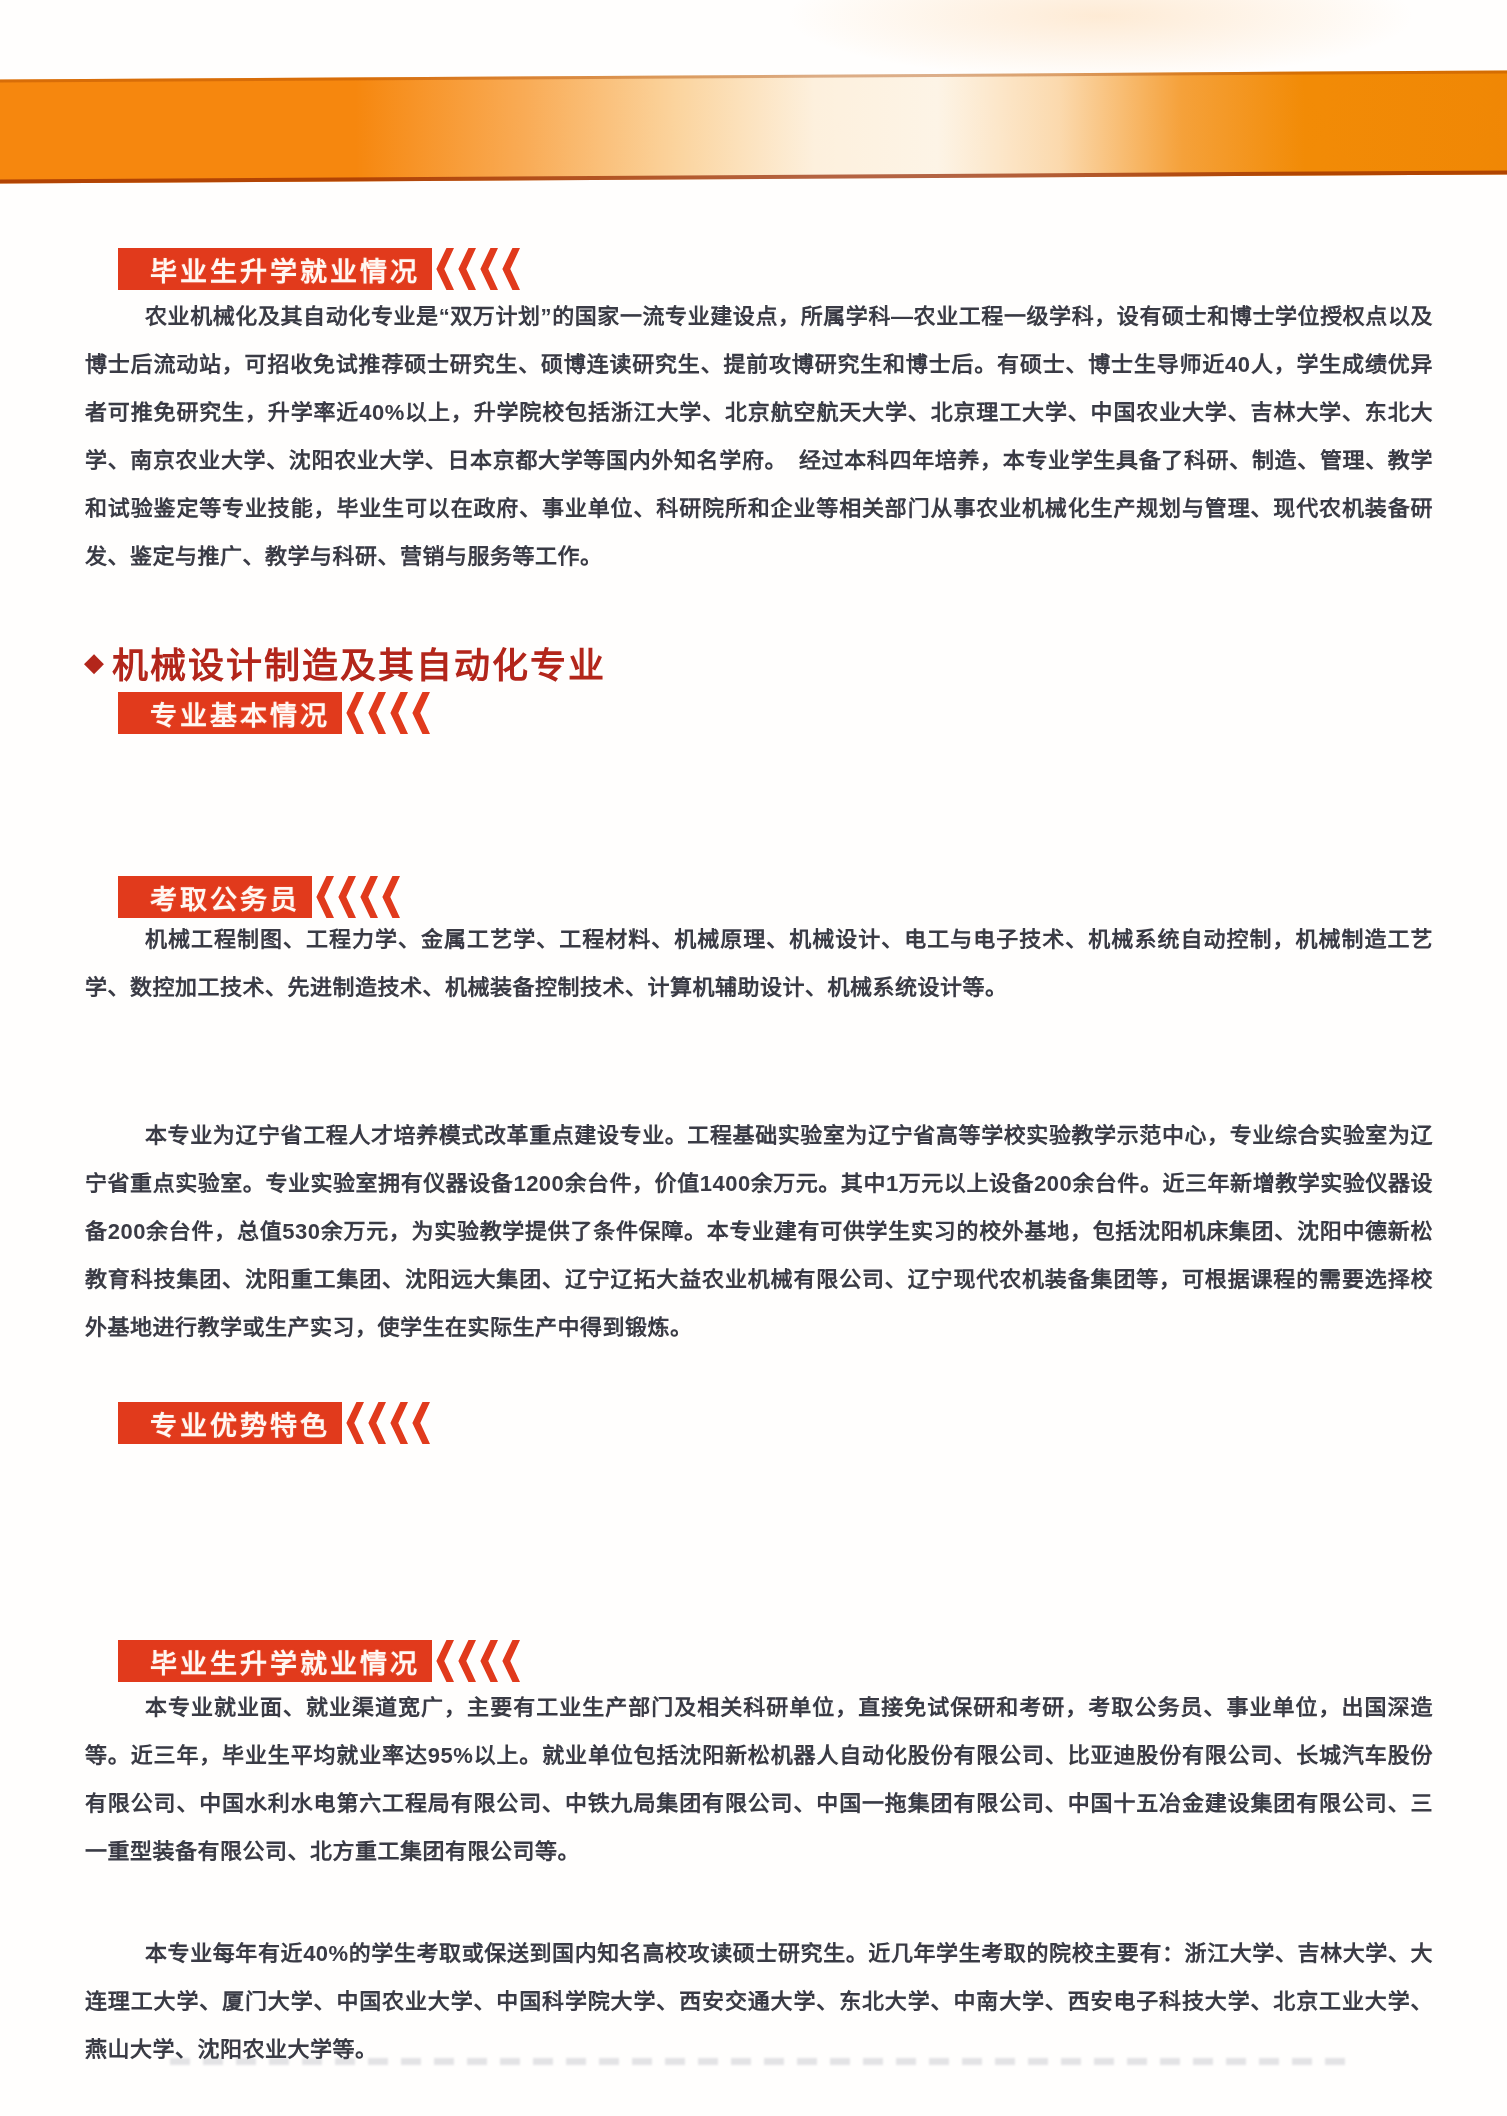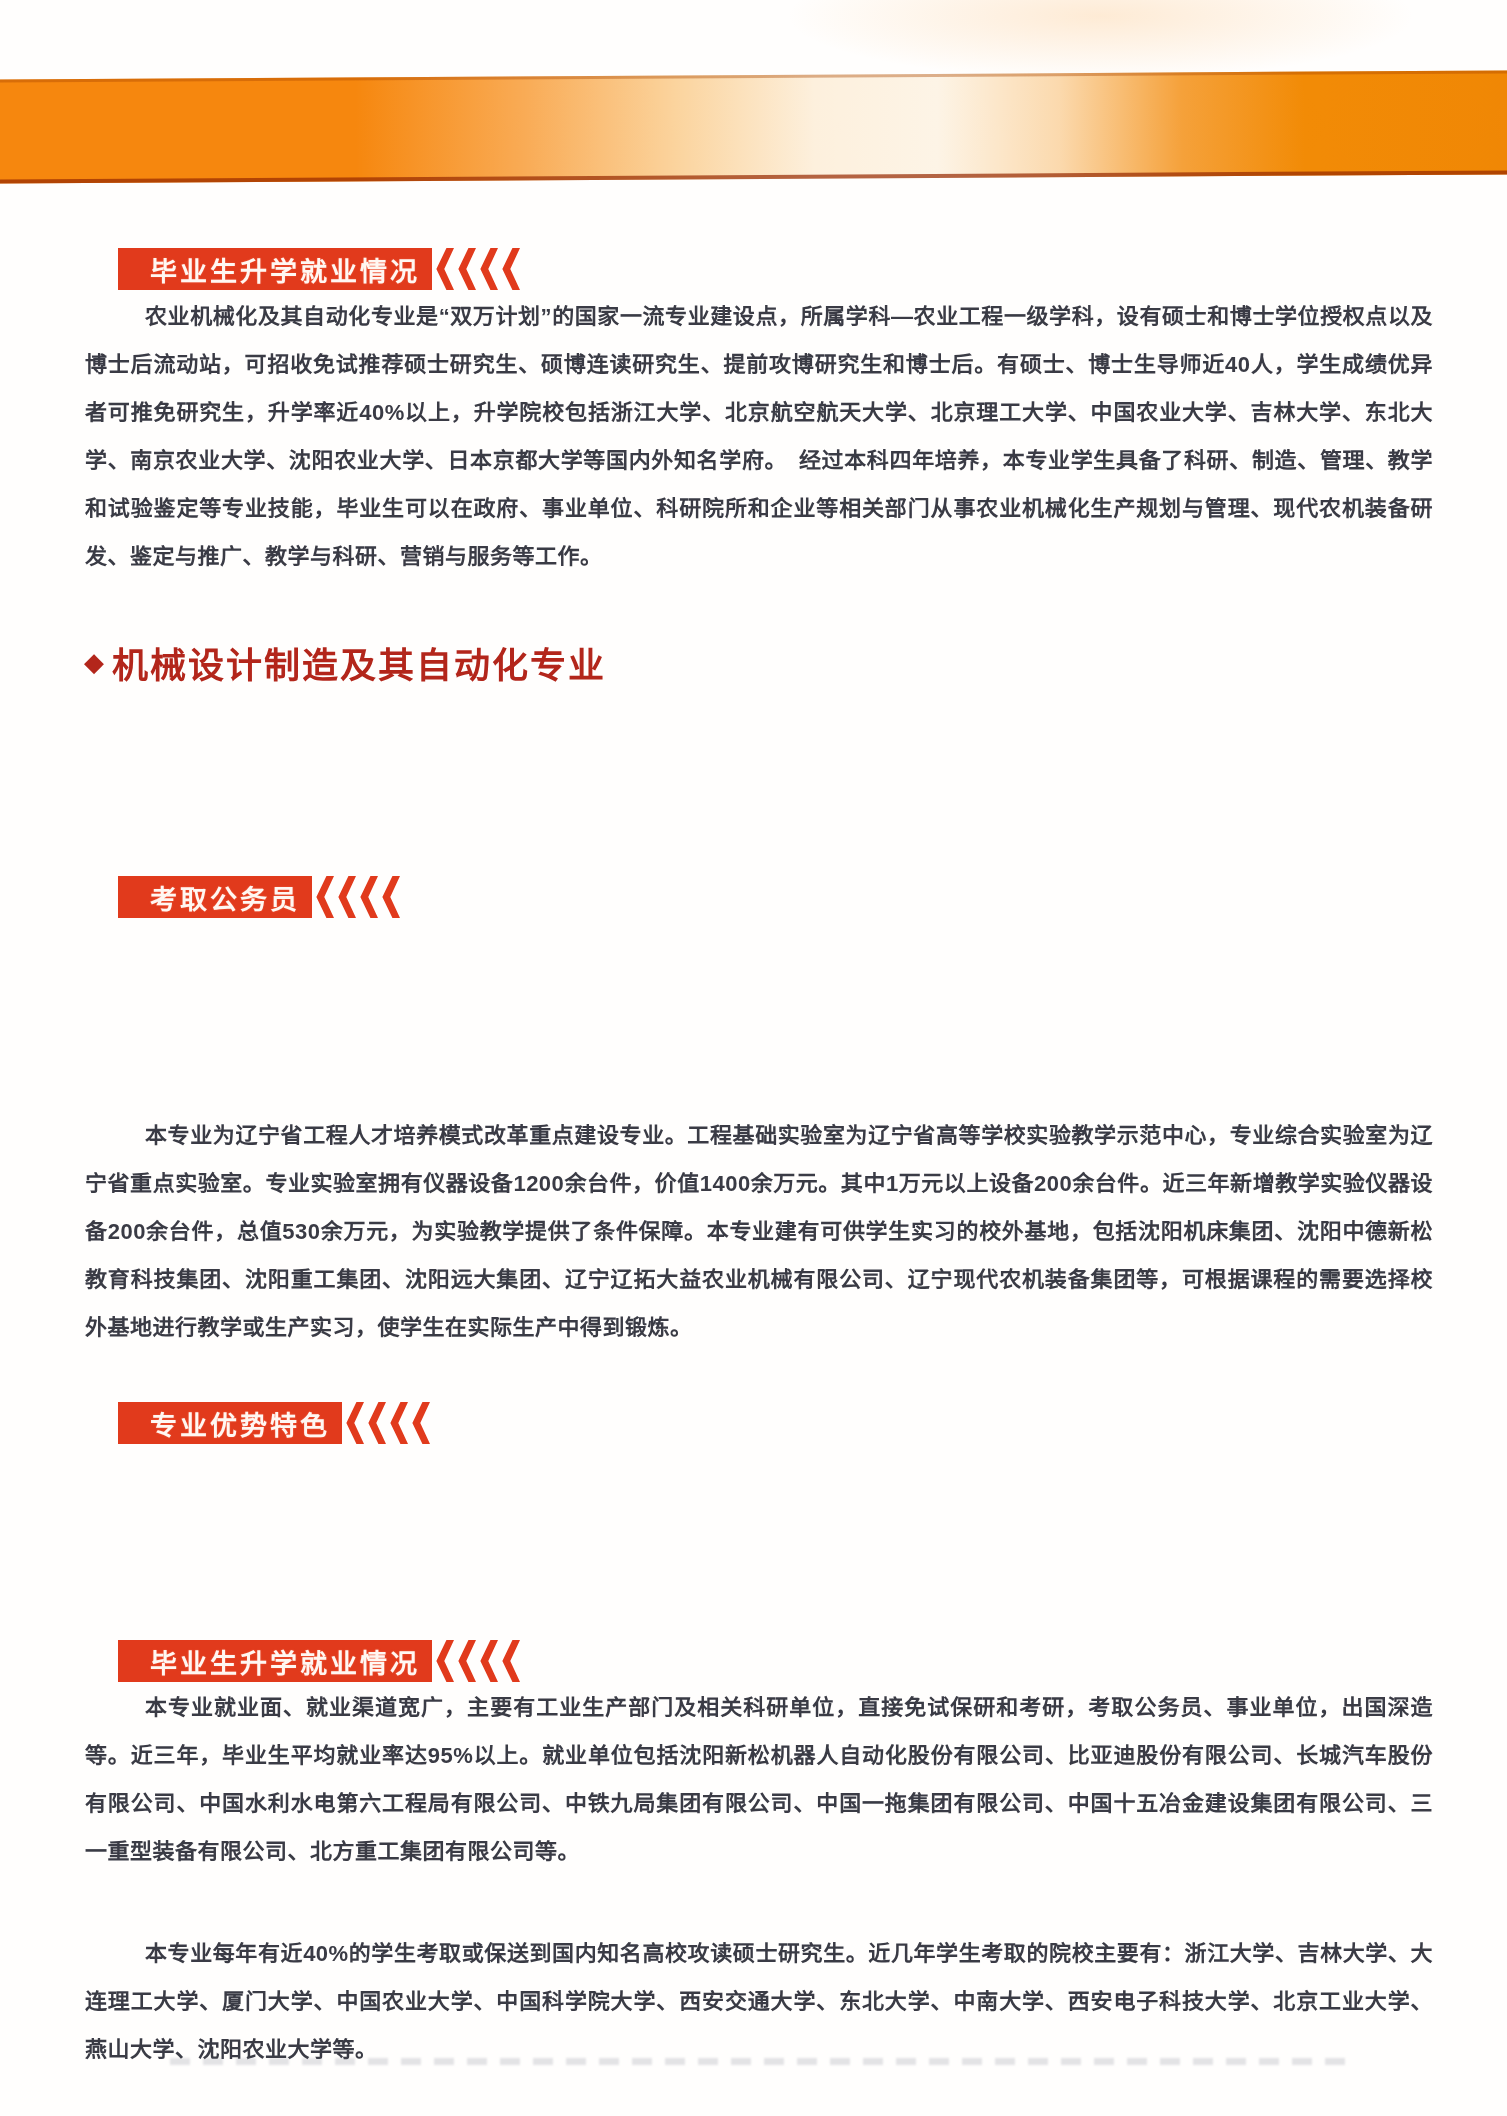--- a/index.html
+++ b/index.html
@@ -93,6 +93,13 @@
     <span>机械设计制造及其自动化专业</span>
   </div>
 
+  <div class="banner" style="top:692px">
+    <div class="plate">专业基本情况</div>
+    <span class="chv"></span>
+    <span class="chv"></span>
+    <span class="chv"></span>
+    <span class="chv"></span>
+  </div>
 
 
   <div class="banner" style="top:876px">

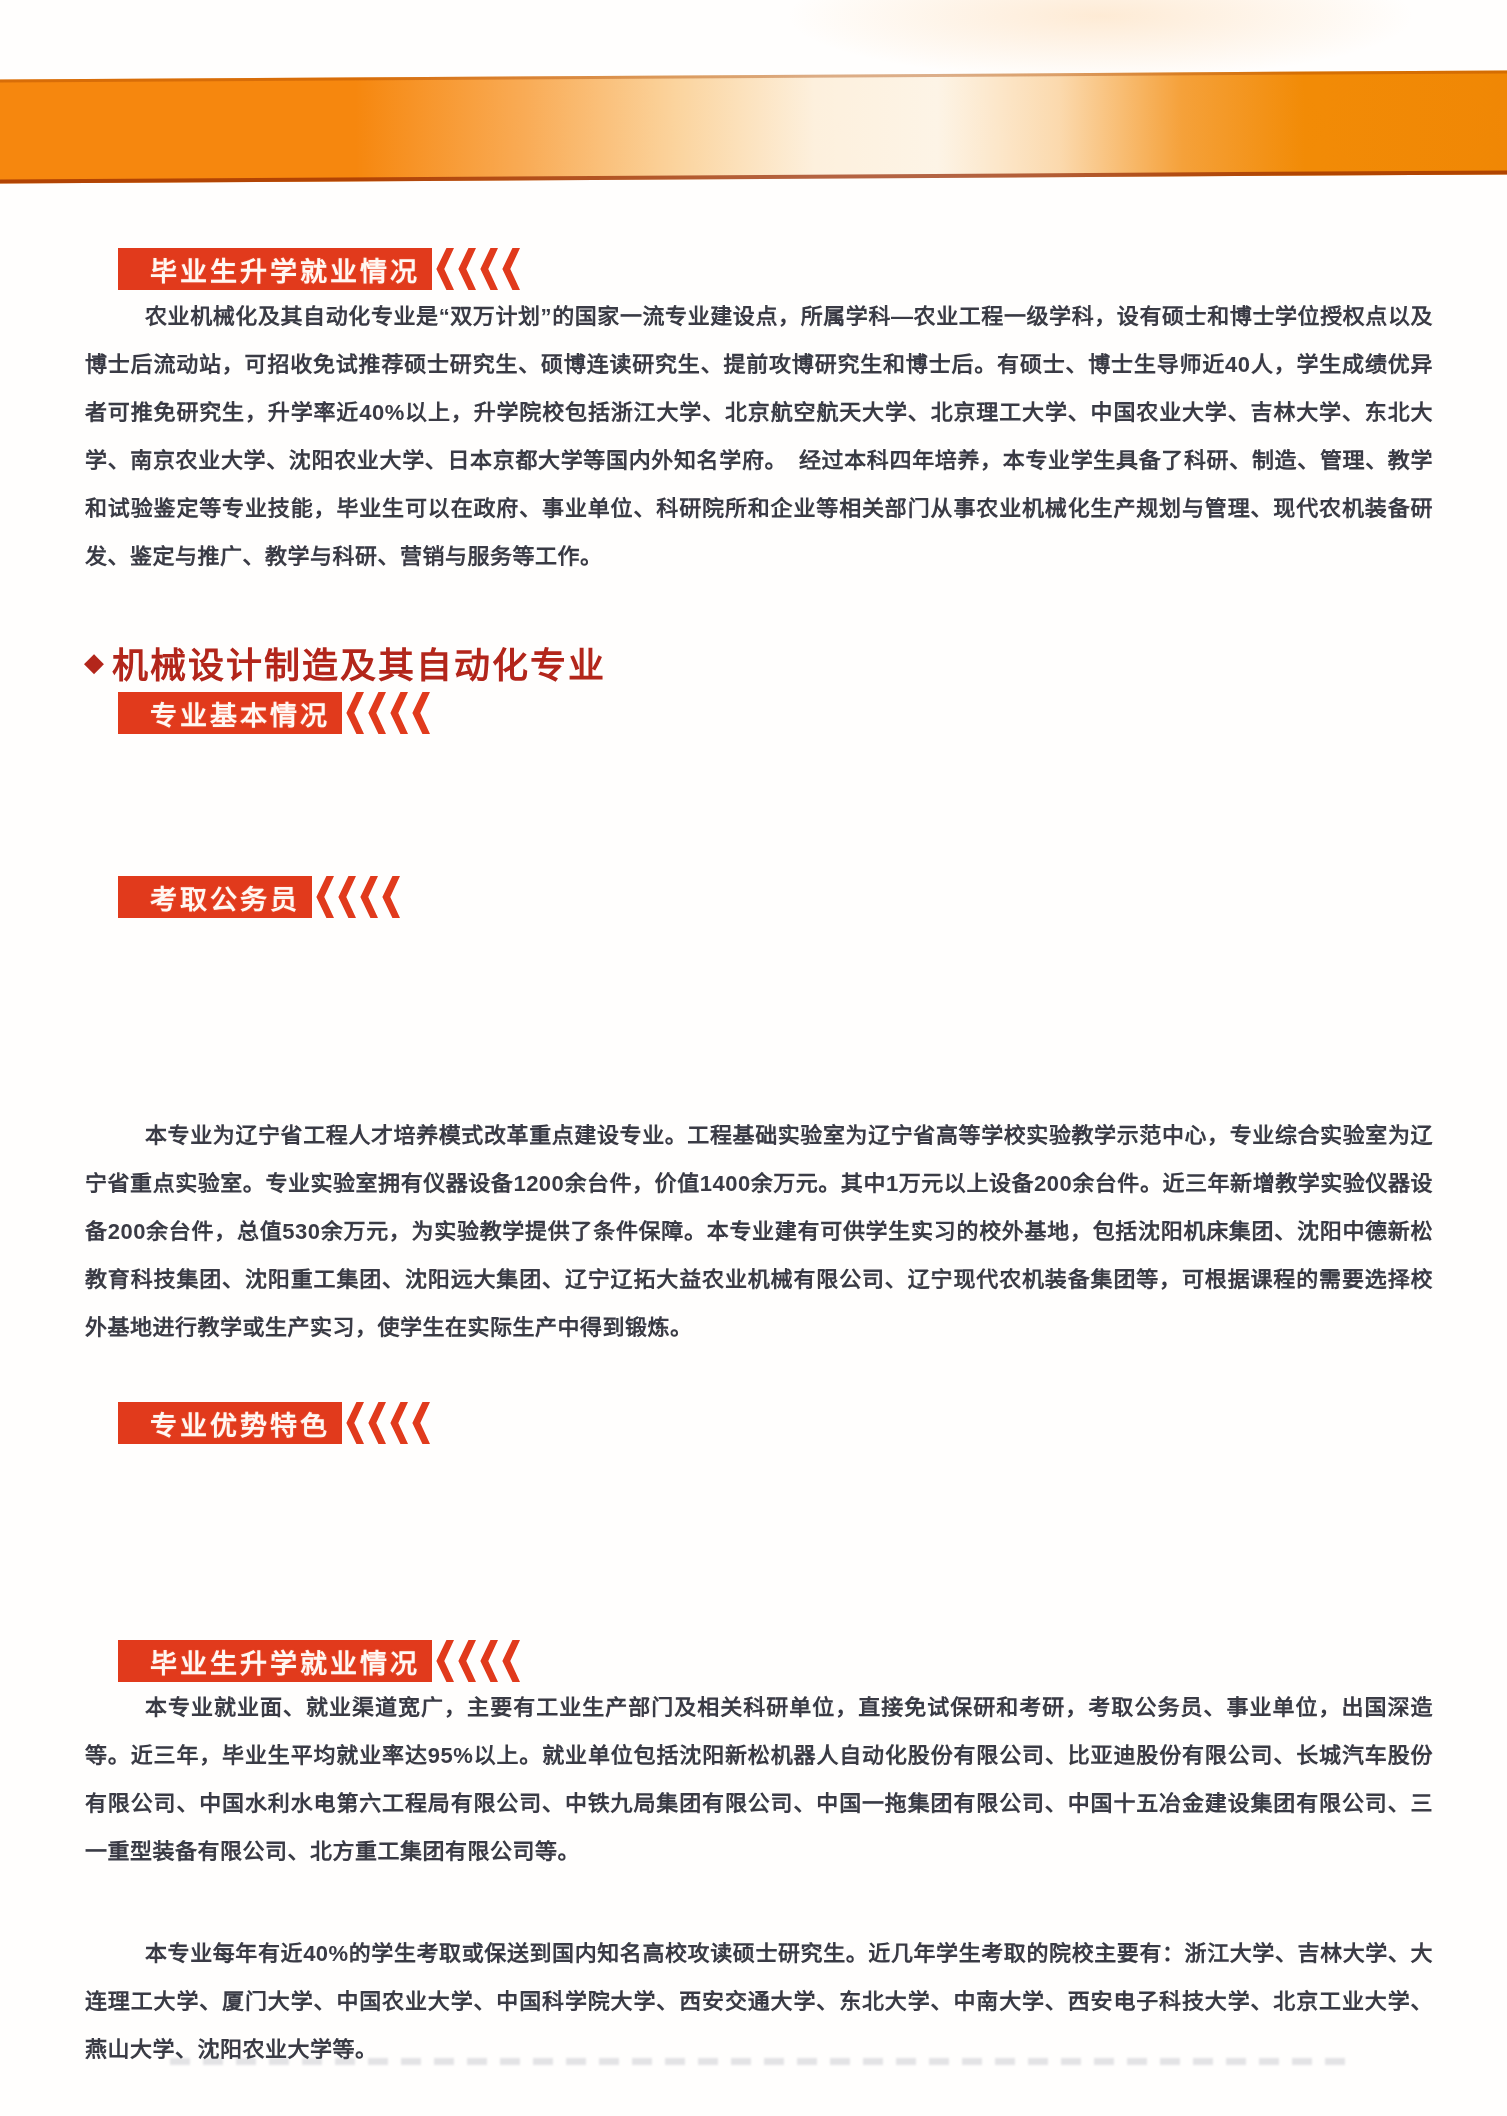--- a/index.html
+++ b/index.html
@@ -110,6 +110,7 @@
     <span class="chv"></span>
   </div>
 
+  <div class="para" style="top:916px">机械工程制图、工程力学、金属工艺学、工程材料、机械原理、机械设计、电工与电子技术、机械系统自动控制，机械制造工艺学、数控加工技术、先进制造技术、机械装备控制技术、计算机辅助设计、机械系统设计等。</div>
 
 
   <div class="para" style="top:1112px">本专业为辽宁省工程人才培养模式改革重点建设专业。工程基础实验室为辽宁省高等学校实验教学示范中心，专业综合实验室为辽宁省重点实验室。专业实验室拥有仪器设备1200余台件，价值1400余万元。其中1万元以上设备200余台件。近三年新增教学实验仪器设备200余台件，总值530余万元，为实验教学提供了条件保障。本专业建有可供学生实习的校外基地，包括沈阳机床集团、沈阳中德新松教育科技集团、沈阳重工集团、沈阳远大集团、辽宁辽拓大益农业机械有限公司、辽宁现代农机装备集团等，可根据课程的需要选择校外基地进行教学或生产实习，使学生在实际生产中得到锻炼。</div>

